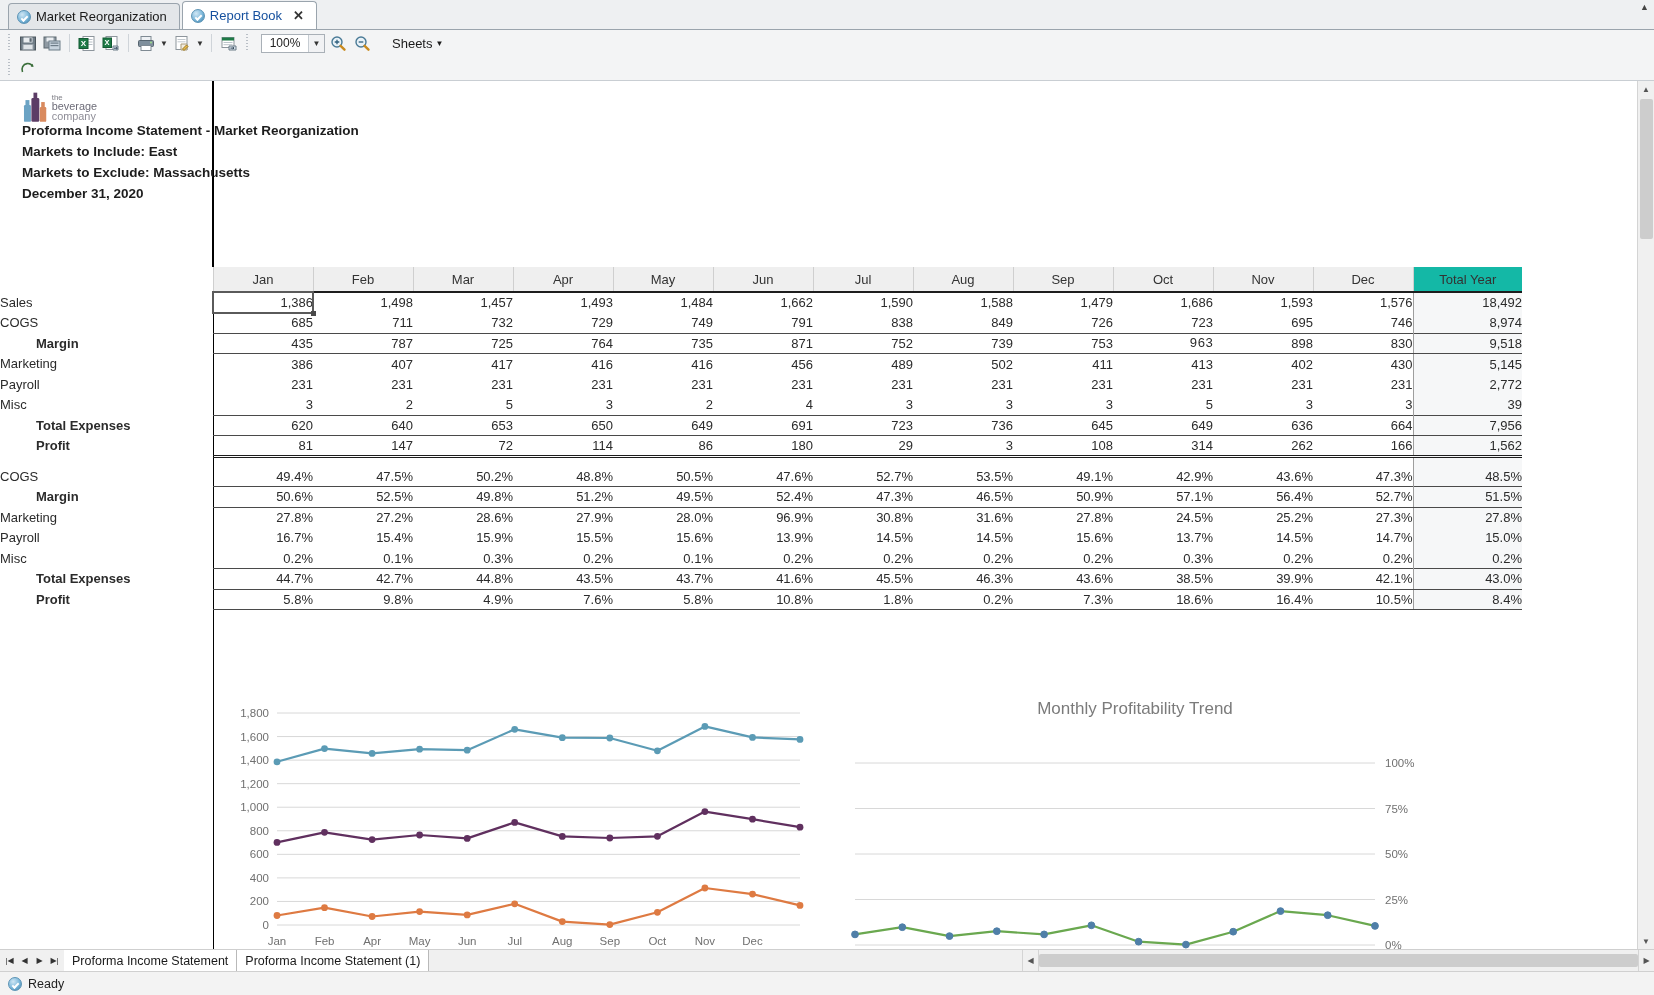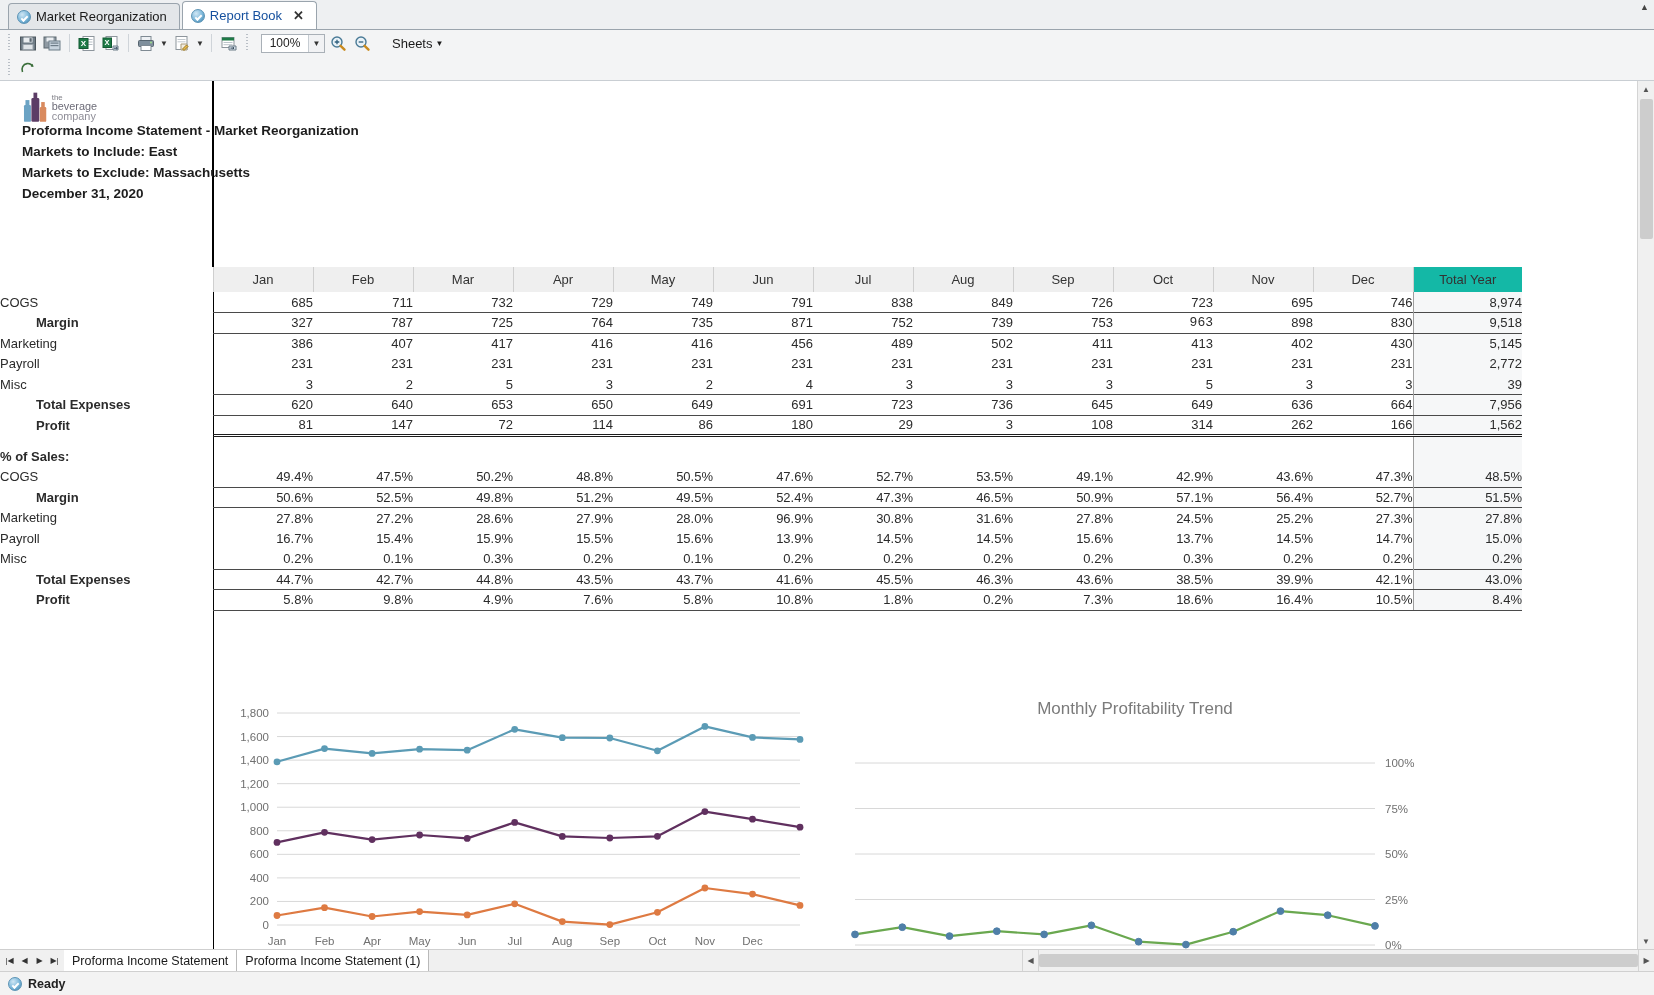--- a/index.html
+++ b/index.html
@@ -309,6 +309,22 @@
               <td class="colhdr">Nov</td>
               <td class="colhdr">Dec</td>
               <td class="colhdr" style="background: #14b8a6;">Total Year</td>
+            </tr>
+            <tr>
+              <td class="lbl" style="height: 20.5px;">Sales</td>
+              <td class="num selcell" style="border-top: 2px solid rgb(29, 29, 29);">1,386</td>
+              <td class="num" style="border-top: 2px solid rgb(29, 29, 29);">1,498</td>
+              <td class="num" style="border-top: 2px solid rgb(29, 29, 29);">1,457</td>
+              <td class="num" style="border-top: 2px solid rgb(29, 29, 29);">1,493</td>
+              <td class="num" style="border-top: 2px solid rgb(29, 29, 29);">1,484</td>
+              <td class="num" style="border-top: 2px solid rgb(29, 29, 29);">1,662</td>
+              <td class="num" style="border-top: 2px solid rgb(29, 29, 29);">1,590</td>
+              <td class="num" style="border-top: 2px solid rgb(29, 29, 29);">1,588</td>
+              <td class="num" style="border-top: 2px solid rgb(29, 29, 29);">1,479</td>
+              <td class="num" style="border-top: 2px solid rgb(29, 29, 29);">1,686</td>
+              <td class="num" style="border-top: 2px solid rgb(29, 29, 29);">1,593</td>
+              <td class="num" style="border-top: 2px solid rgb(29, 29, 29);">1,576</td>
+              <td class="num ty" style="border-top: 2px solid rgb(29, 29, 29); border-left: 1px solid rgb(158, 158, 158);">18,492</td>
             </tr>
             <tr>
               <td class="lbl" style="height: 20.5px;">COGS</td>

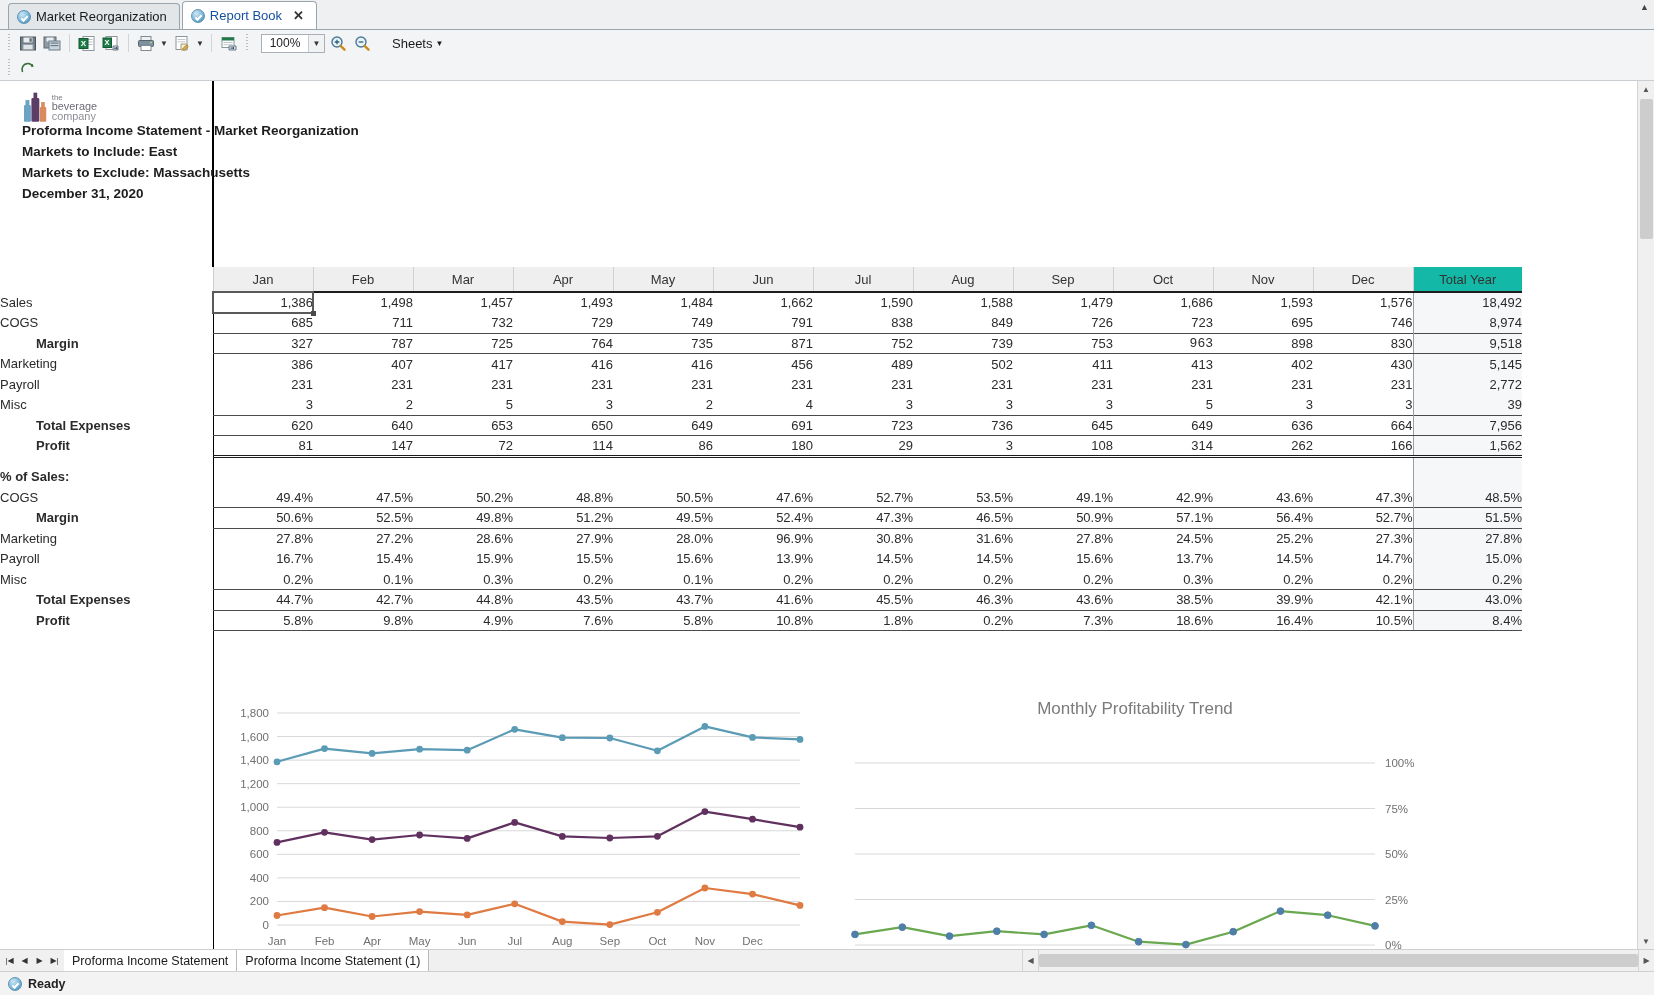--- a/index.html
+++ b/index.html
@@ -344,7 +344,7 @@
             </tr>
             <tr>
               <td class="lbl ind1" style="height: 20.5px;">Margin</td>
-              <td class="num bold" style="border-top: 1px solid rgb(74, 74, 74); border-bottom: 1px solid rgb(74, 74, 74);">327</td>
+              <td class="num bold" style="border-top: 1px solid rgb(74, 74, 74); border-bottom: 1px solid rgb(74, 74, 74);">435</td>
               <td class="num bold" style="border-top: 1px solid rgb(74, 74, 74); border-bottom: 1px solid rgb(74, 74, 74);">787</td>
               <td class="num bold" style="border-top: 1px solid rgb(74, 74, 74); border-bottom: 1px solid rgb(74, 74, 74);">725</td>
               <td class="num bold" style="border-top: 1px solid rgb(74, 74, 74); border-bottom: 1px solid rgb(74, 74, 74);">764</td>

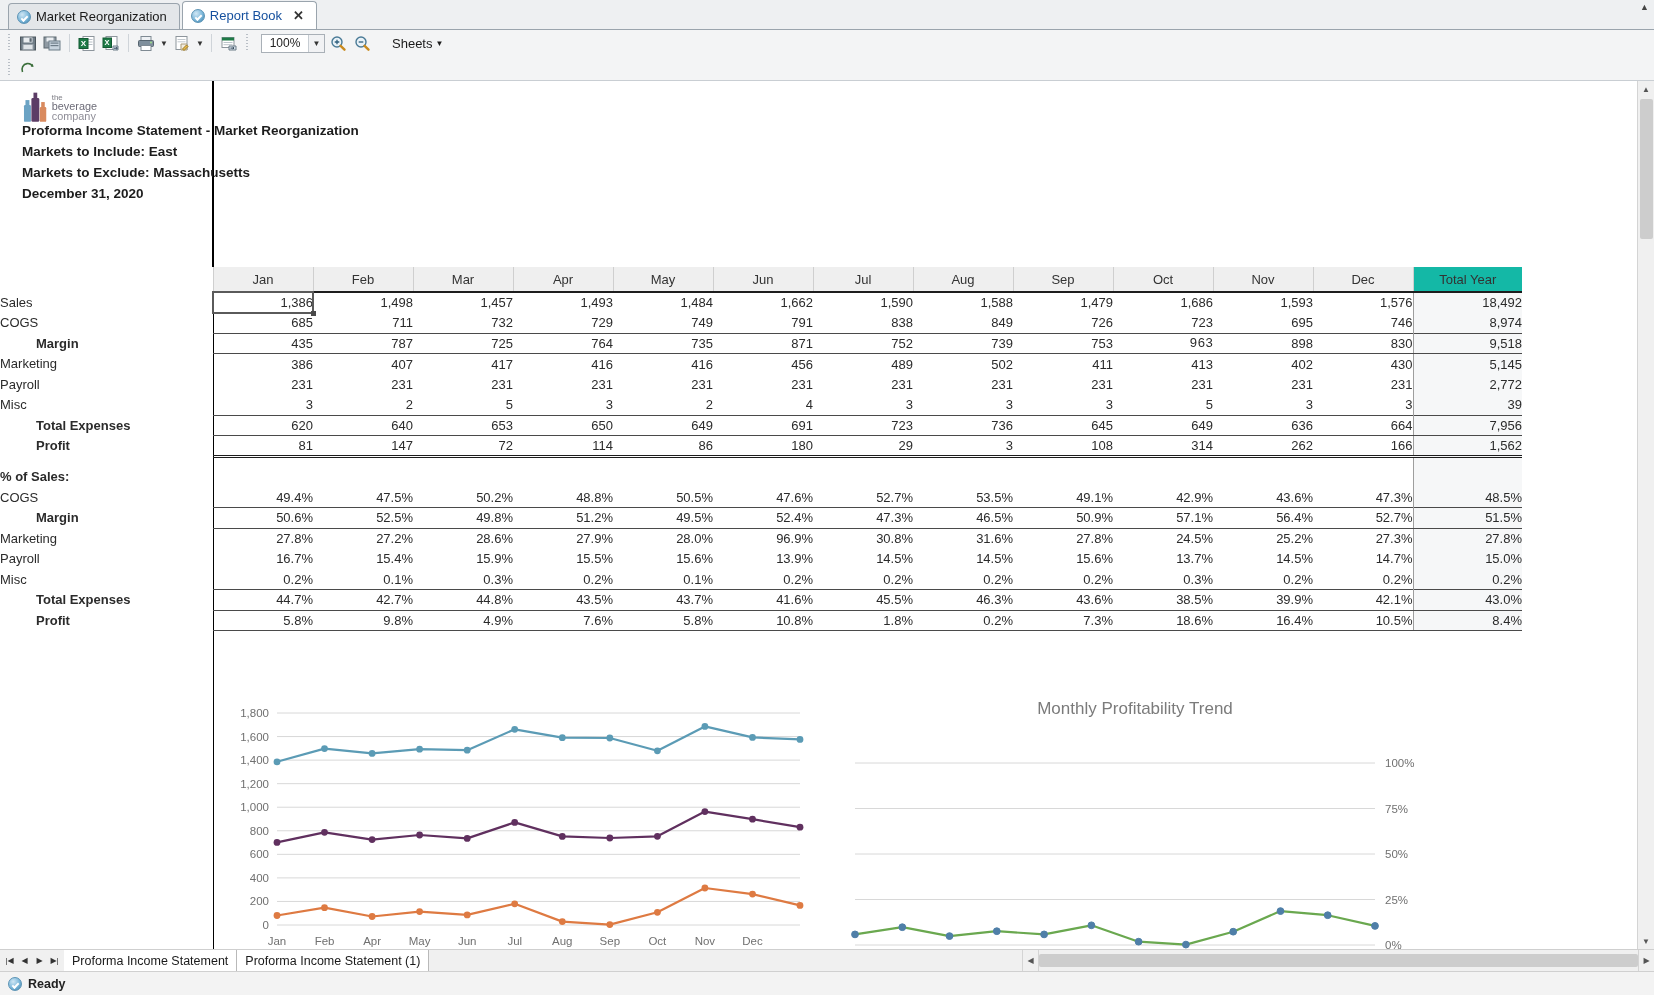--- a/index.html
+++ b/index.html
@@ -453,22 +453,6 @@
               <td style="border-top: 3px double rgb(29, 29, 29); height: 10px;"></td>
               <td style="border-top: 3px double rgb(29, 29, 29); height: 10px;"></td>
               <td class="ty" style="border-top: 3px double rgb(29, 29, 29); height: 10px; border-left: 1px solid rgb(158, 158, 158);"></td>
-            </tr>
-            <tr>
-              <td class="lbl" style="font-weight: bold; height: 21px;">% of Sales:</td>
-              <td style="height: 21px;"></td>
-              <td style="height: 21px;"></td>
-              <td style="height: 21px;"></td>
-              <td style="height: 21px;"></td>
-              <td style="height: 21px;"></td>
-              <td style="height: 21px;"></td>
-              <td style="height: 21px;"></td>
-              <td style="height: 21px;"></td>
-              <td style="height: 21px;"></td>
-              <td style="height: 21px;"></td>
-              <td style="height: 21px;"></td>
-              <td style="height: 21px;"></td>
-              <td class="ty" style="height: 21px; border-left: 1px solid rgb(158, 158, 158);"></td>
             </tr>
             <tr>
               <td class="lbl" style="height: 20.5px;">COGS</td>

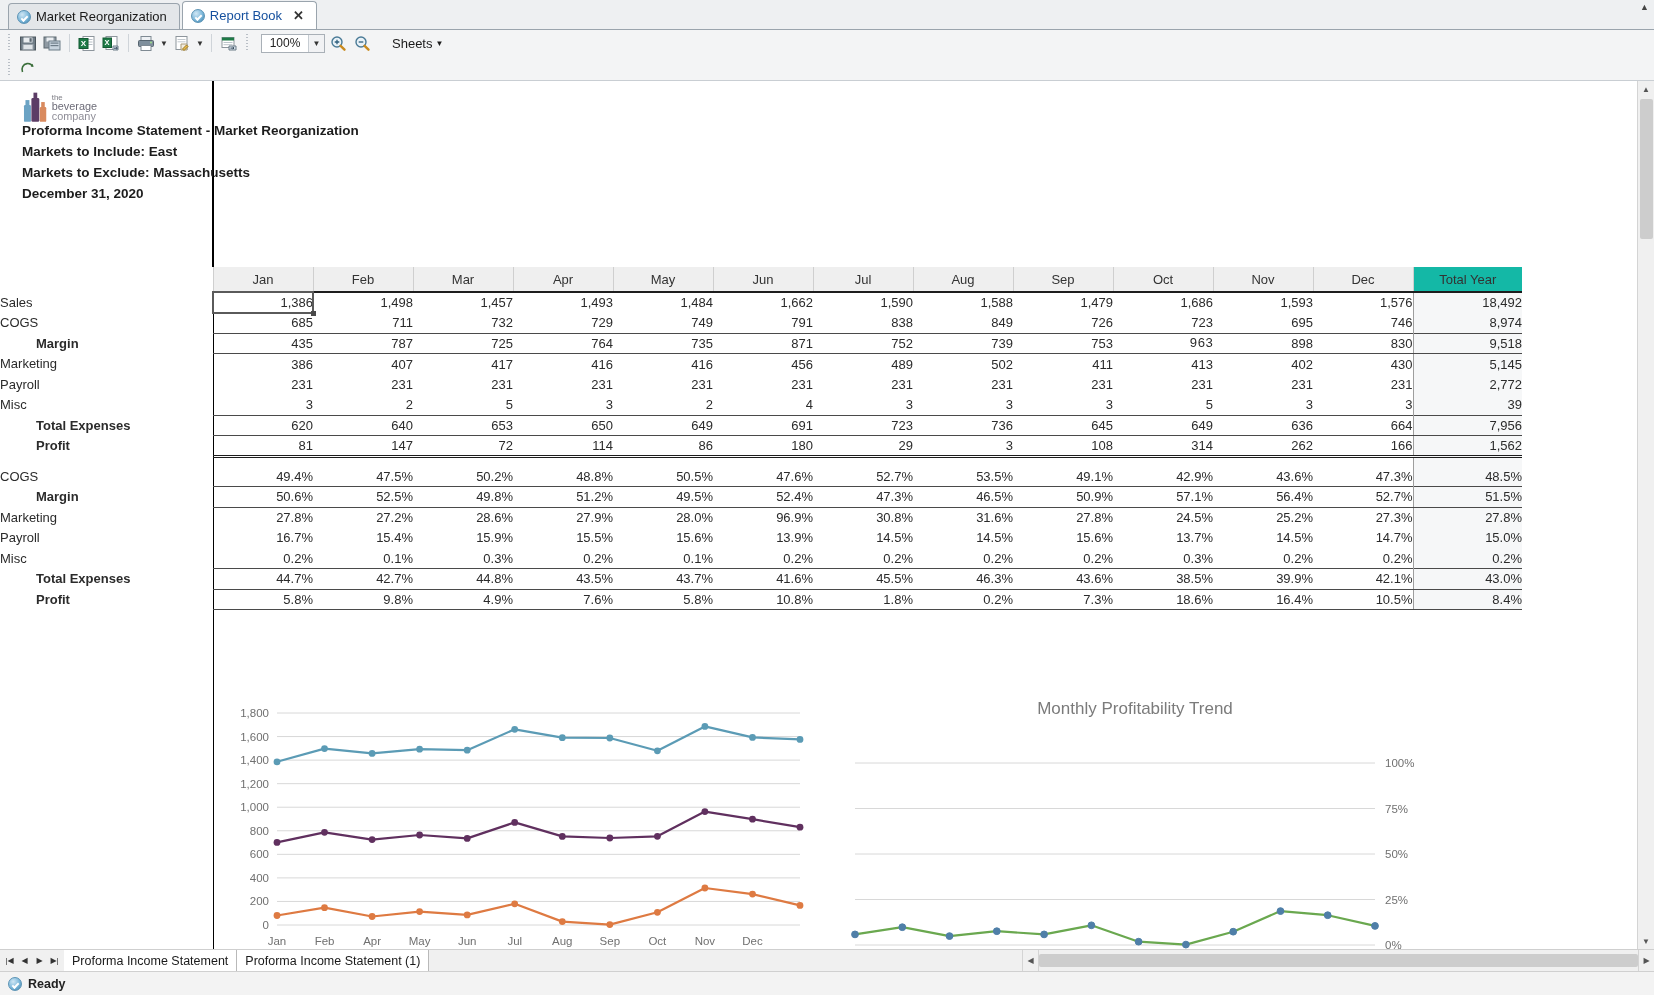--- a/index.html
+++ b/index.html
@@ -125,7 +125,7 @@
   
   .statusbar { height:24px; background:#f3f3f3; border-top:1px solid #d0d0d0;
                display:flex; align-items:center; font-size:12.5px; color:#222; }
-  .st-left { display:flex; align-items:flex-end; gap:6px; padding-left:8px; width:300px;font-weight:bold; }
+  .st-left { display:flex; align-items:flex-end; gap:6px; padding-left:8px; width:300px; }
   .st-center { flex:1; text-align:center; }
   .st-right { width:320px; }
 

